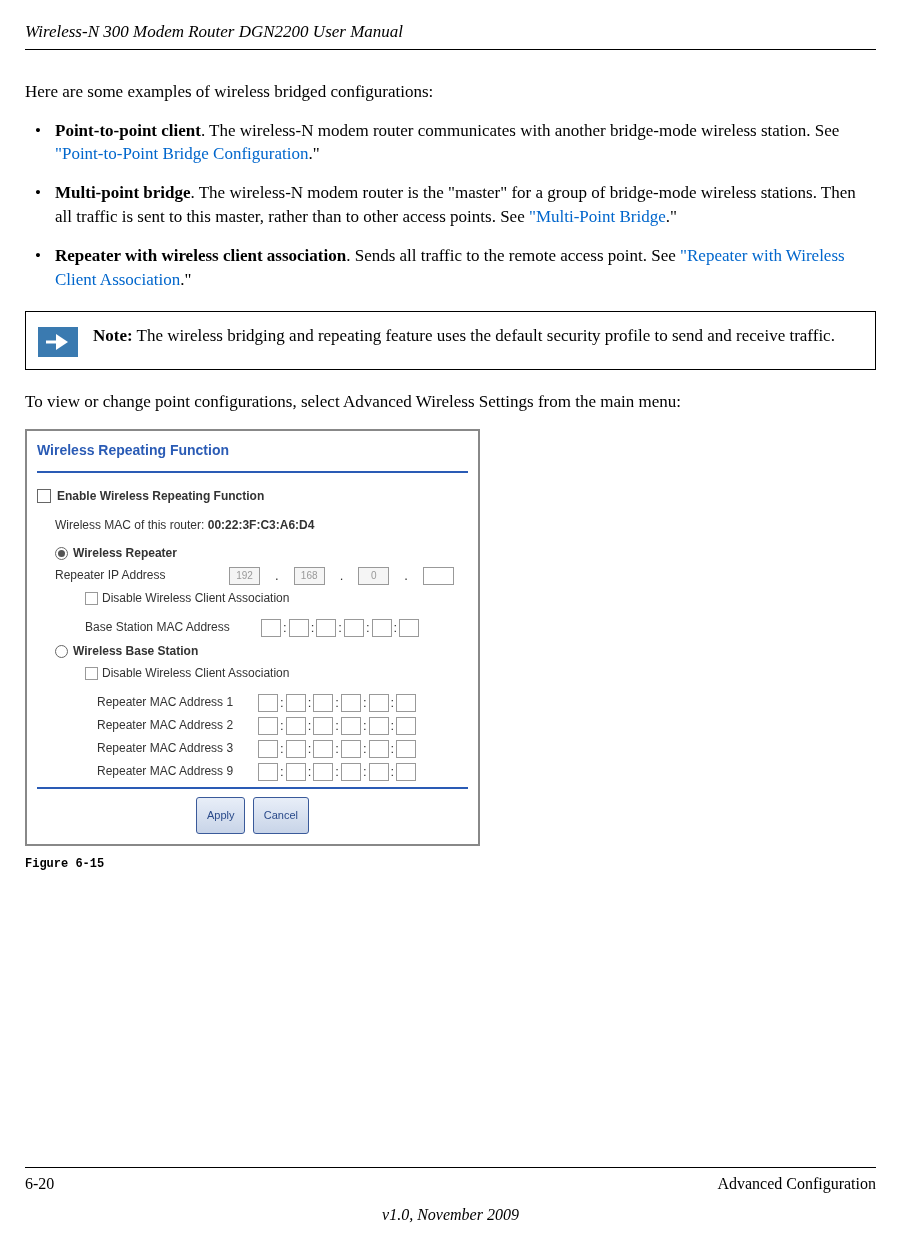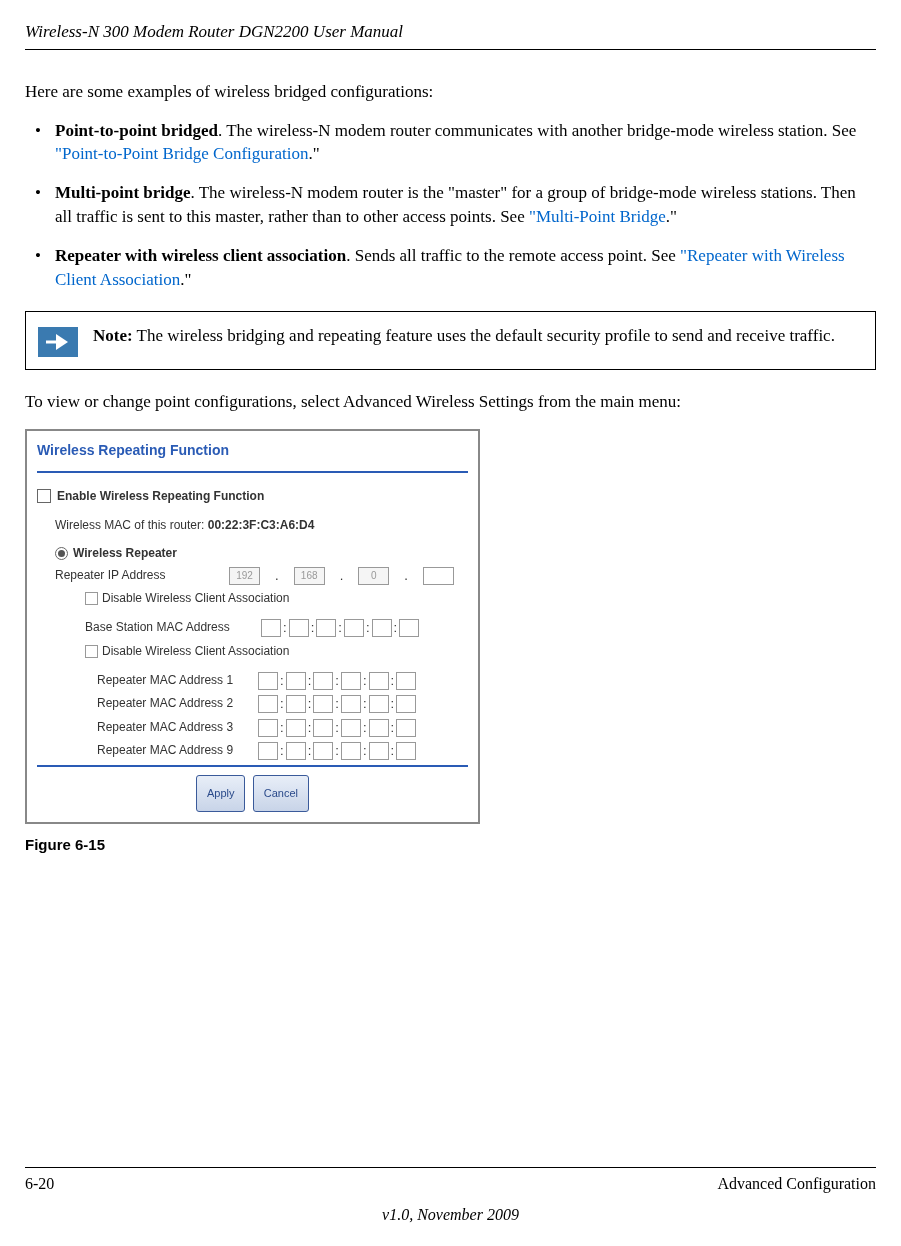--- a/index.html
+++ b/index.html
@@ -277,7 +277,7 @@
 
 <ul class="bullet-list">
   <li>
-    <span class="bold">Point-to-point bridged</span><span>. The wireless-N modem router communicates with another bridge-mode wireless station. See </span><span class="link">"Point-to-Point Bridge Configuration</span><span>."</span>
+    <span class="bold">Point-to-point client</span><span>. The wireless-N modem router communicates with another bridge-mode wireless station. See </span><span class="link">"Point-to-Point Bridge Configuration</span><span>."</span>
   </li>
   <li>
     <span class="bold">Multi-point bridge</span><span>. The wireless-N modem router is the "master" for a group of bridge-mode wireless stations. Then all traffic is sent to this master, rather than to other access points. See </span><span class="link">"Multi-Point Bridge</span><span>."</span>

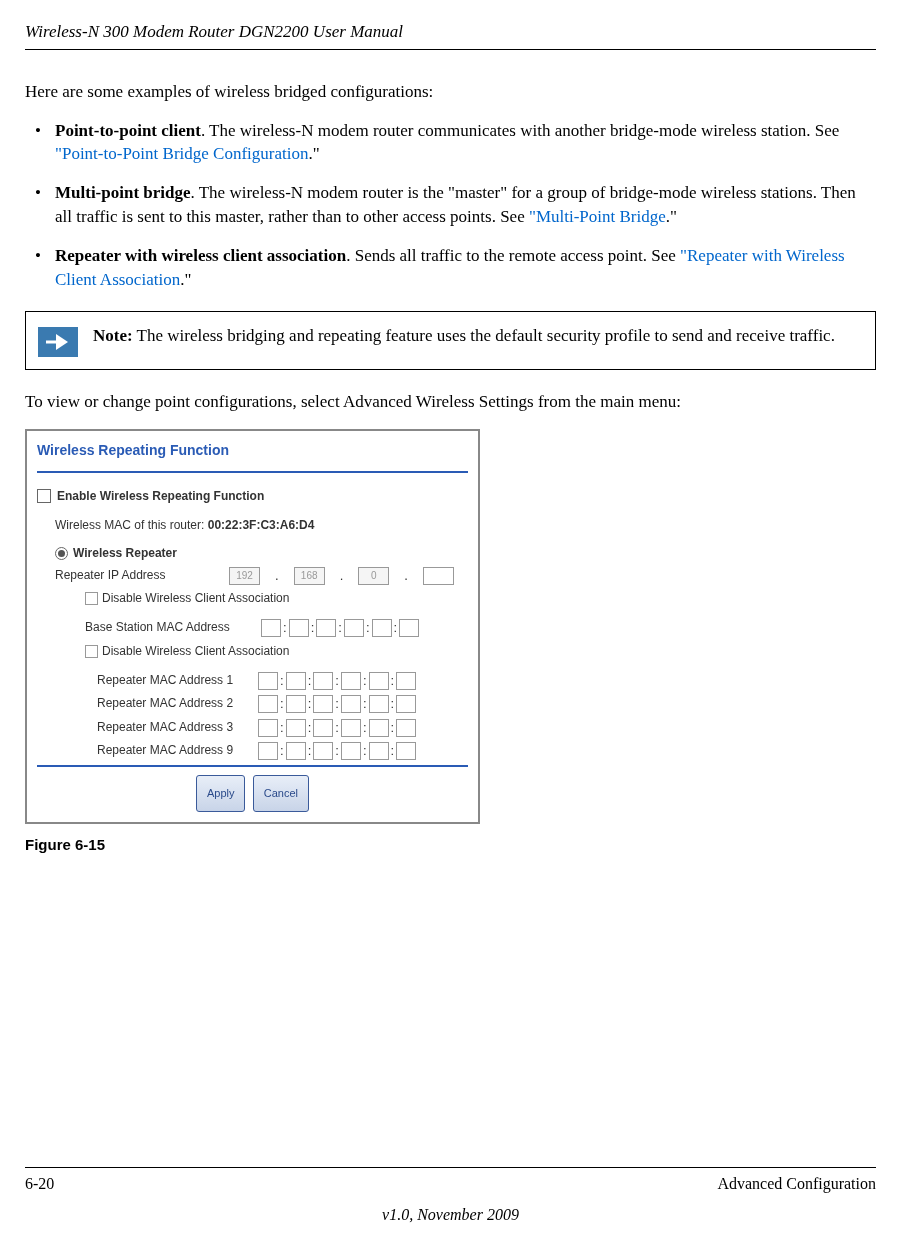--- a/index.html
+++ b/index.html
@@ -345,6 +345,10 @@
   </div>
 
   <div class="ss-indent">
+    <div class="ss-radio-row">
+      <span class="ss-radio"></span>
+      <span class="ss-bold-label">Wireless Base Station</span>
+    </div>
     <div class="ss-checkbox-row ss-indent2">
       <span class="ss-checkbox-small"></span>
       <span>Disable Wireless Client Association</span>

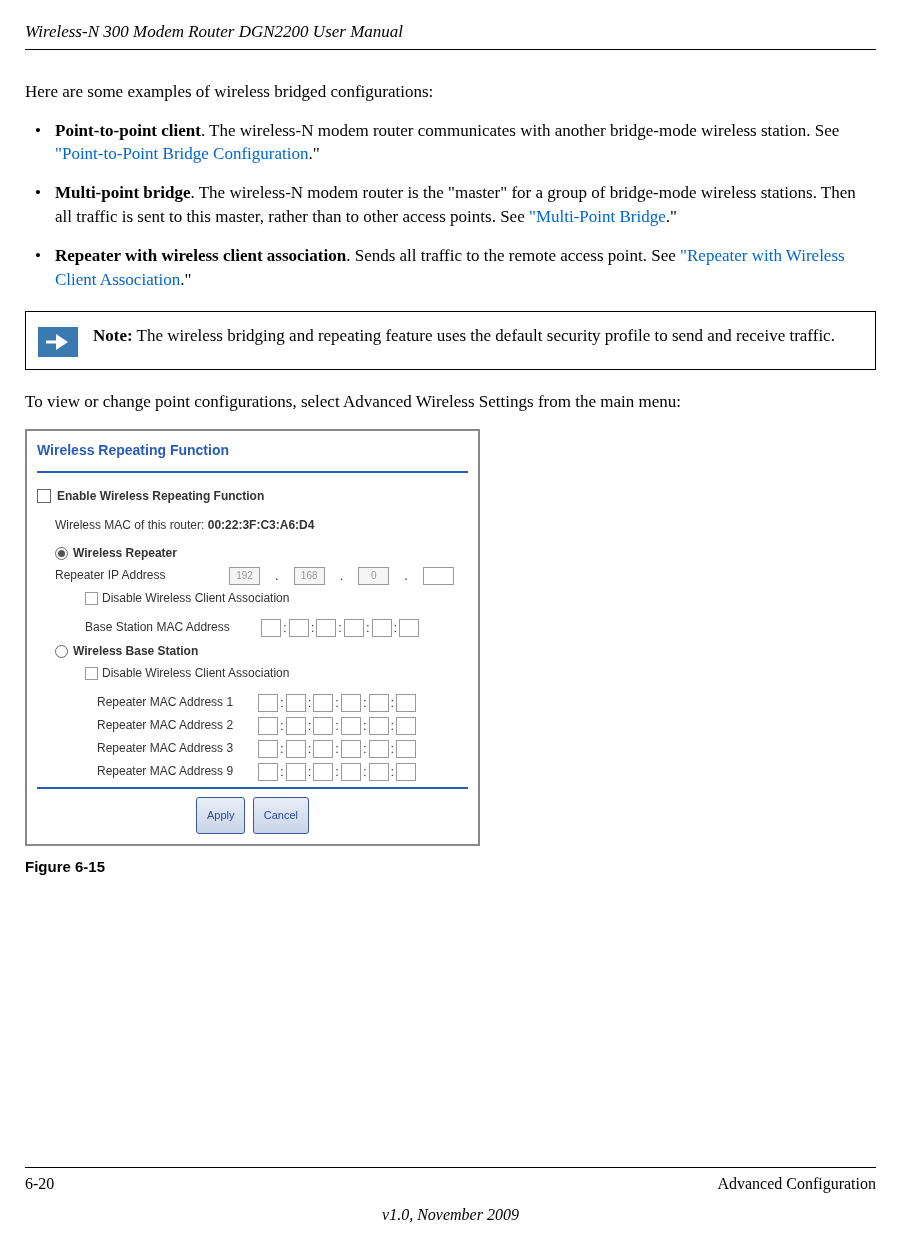--- a/index.html
+++ b/index.html
@@ -236,9 +236,9 @@
       margin: 0 2px;
     }
     .figure-caption {
-      font-family: Liberation Sans, sans-serif;
+      font-family: Liberation Mono, monospace;
       font-weight: bold;
-      font-size: 15px;
+      font-size: 12px;
       margin-top: 10px;
     }
     .footer {

